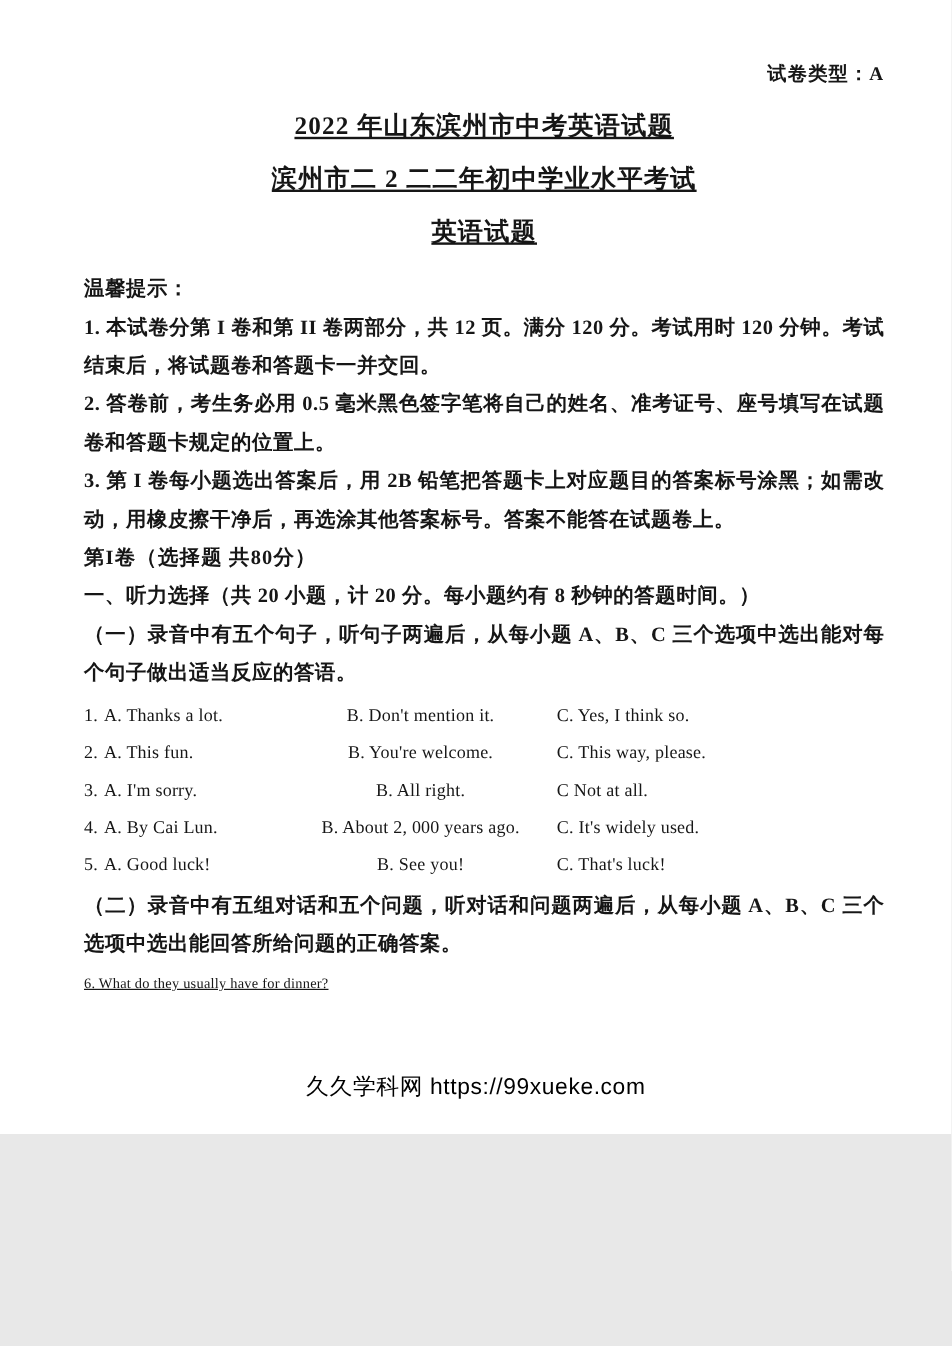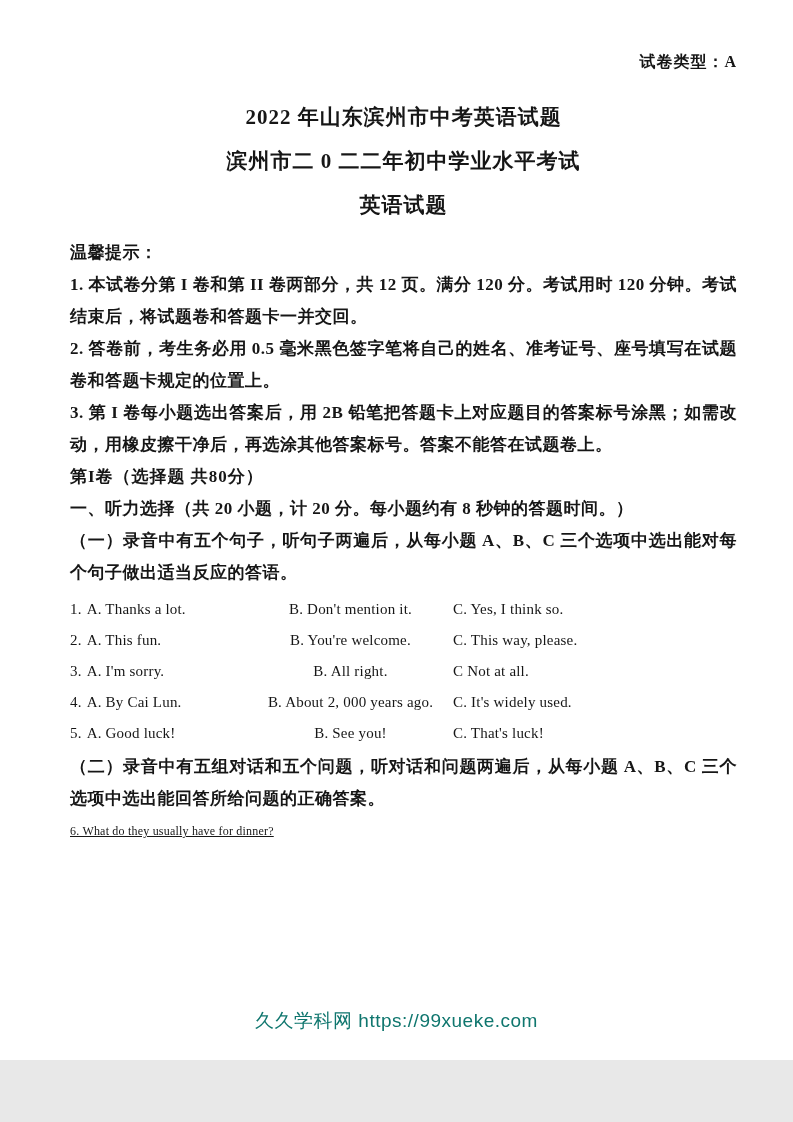--- a/index.html
+++ b/index.html
@@ -7,7 +7,7 @@
   .page {
     position: relative;
     width: 793px;
-    height: 1060px;
+    height: 945px;
     margin: 0 auto;
     background: #ffffff;
     font-family: "Liberation Serif", "DejaVu Serif", serif;

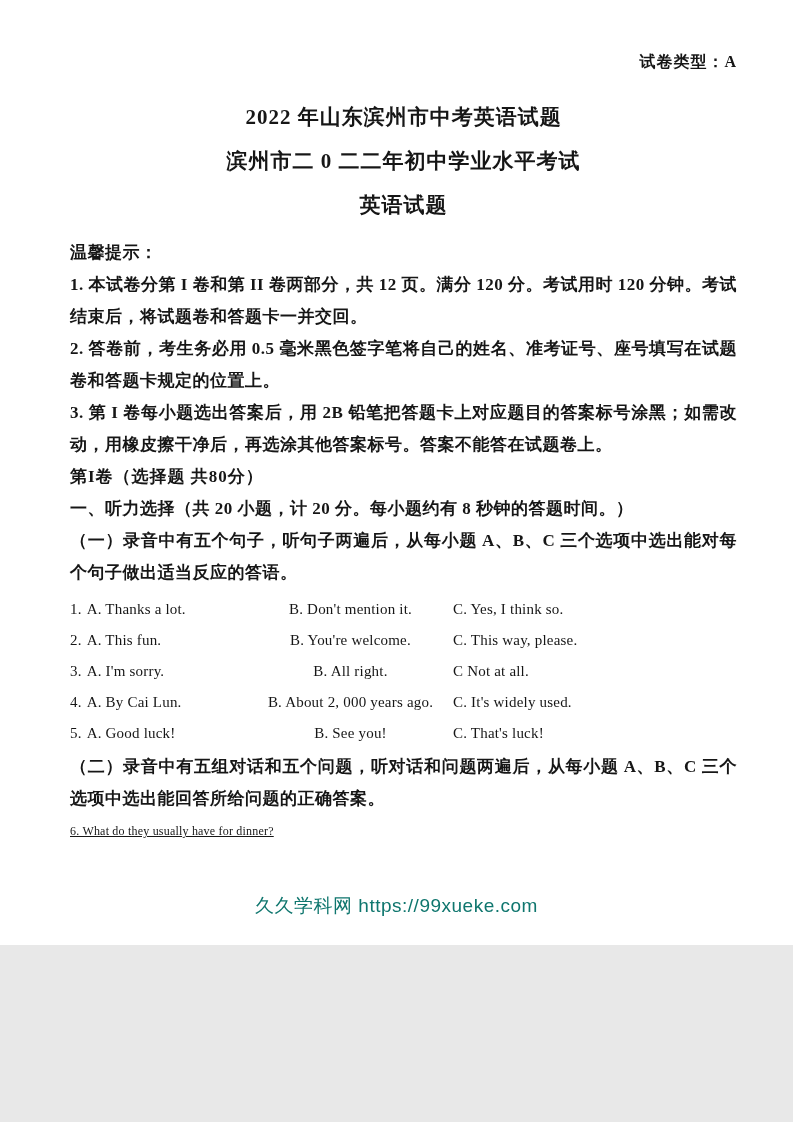--- a/index.html
+++ b/index.html
@@ -23,7 +23,7 @@
     font-weight: bold;
     letter-spacing: 1px;
   }
-  .title-block { margin-top: 32px; }
+  .title-block { margin-top: 20px; text-decoration: underline; }
   .title-line {
     text-align: center;
     font-size: 21px;

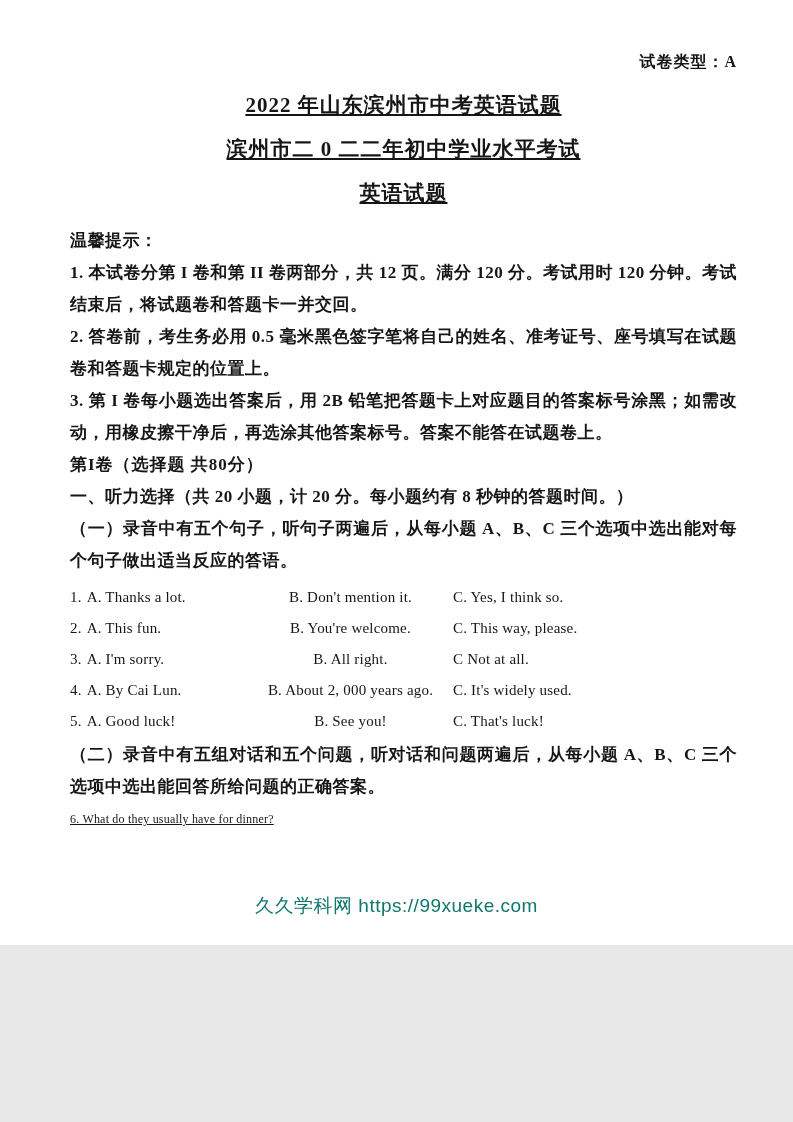--- a/index.html
+++ b/index.html
@@ -88,7 +88,7 @@
 
     <div class="title-block">
       <div class="title-line">2022 年山东滨州市中考英语试题</div>
-      <div class="title-line">滨州市二 0 二二年初中学业水平考试</div>
+      <div class="title-line">滨州市二 2 二二年初中学业水平考试</div>
       <div class="title-line">英语试题</div>
     </div>
 

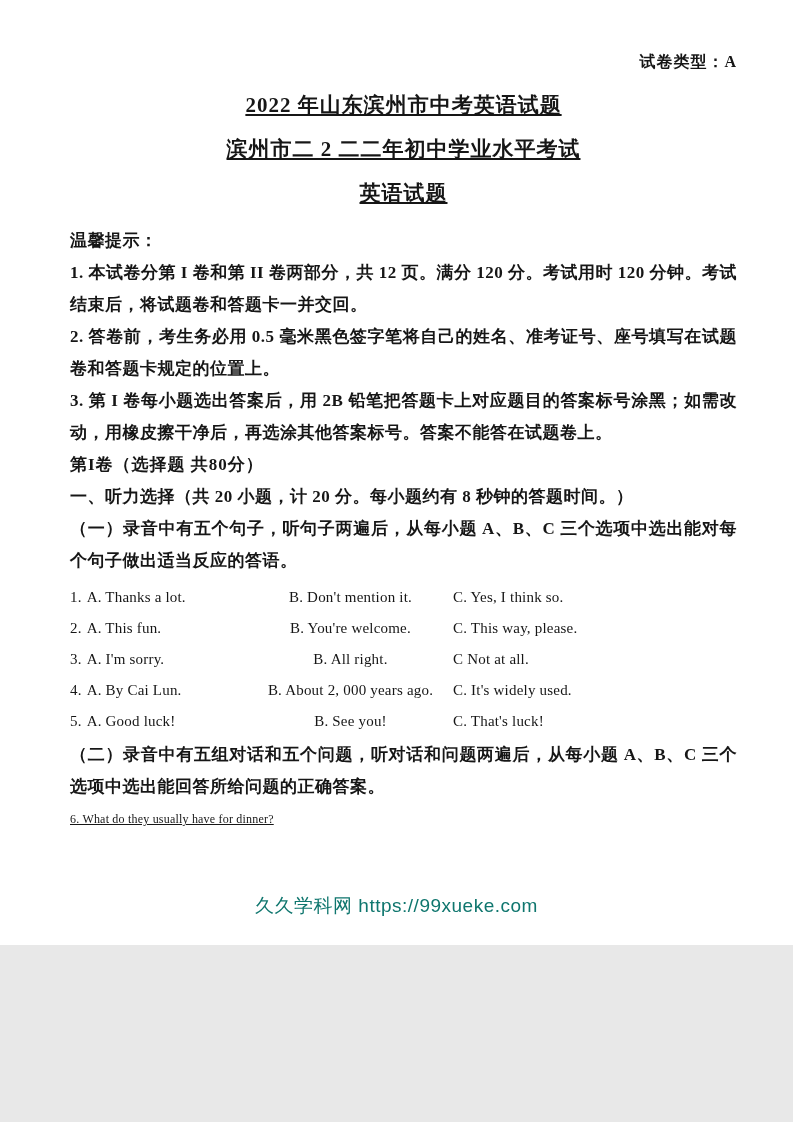--- a/index.html
+++ b/index.html
@@ -58,7 +58,7 @@
   .cell-na { flex: 0 0 178px; display: flex; }
   .cell-na .num { margin-right: 5px; }
   .cell-b { flex: 0 0 205px; text-align: center; }
-  .cell-c { flex: 1 1 auto; }
+  .cell-c { flex: 1 1 auto; margin-left: 11px; }
   .question-en {
     font-size: 12px;
     font-weight: normal;

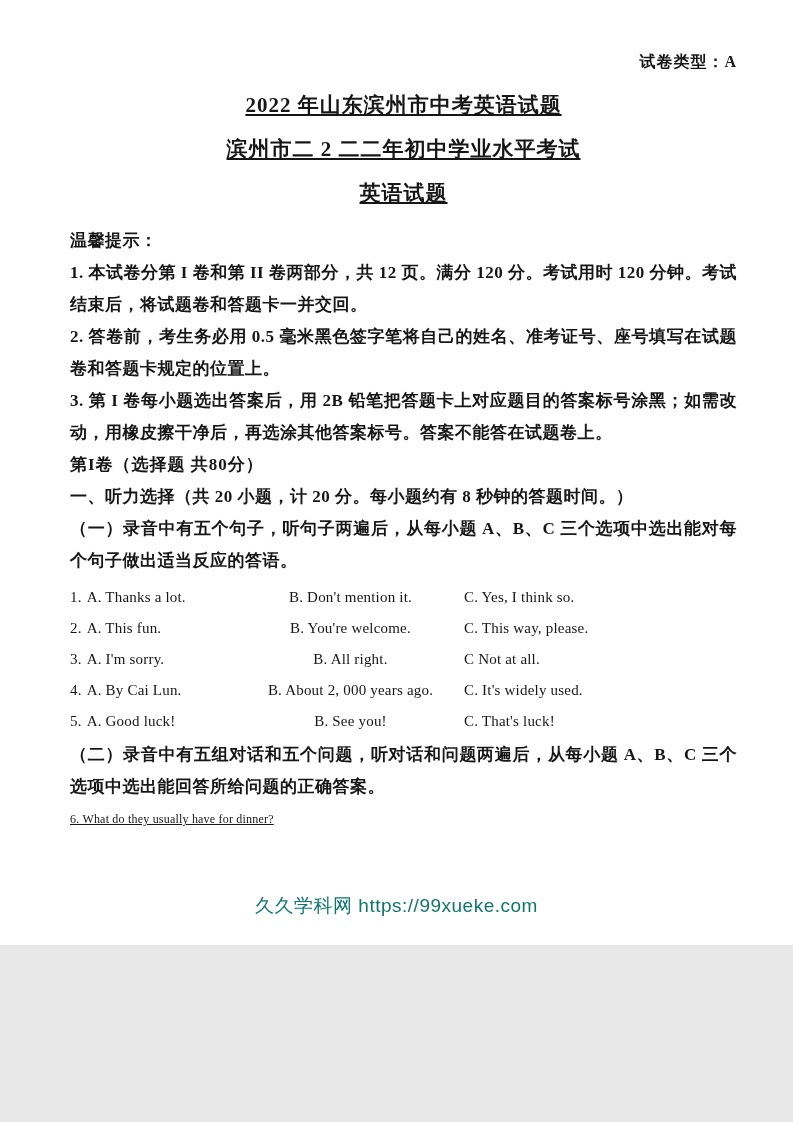--- a/index.html
+++ b/index.html
@@ -74,7 +74,7 @@
     text-align: center;
     font-family: "Liberation Sans", "DejaVu Sans", sans-serif;
     font-size: 19px;
-    color: #0f766e;
+    color: #000000;
     letter-spacing: 0.5px;
   }
 </style>

